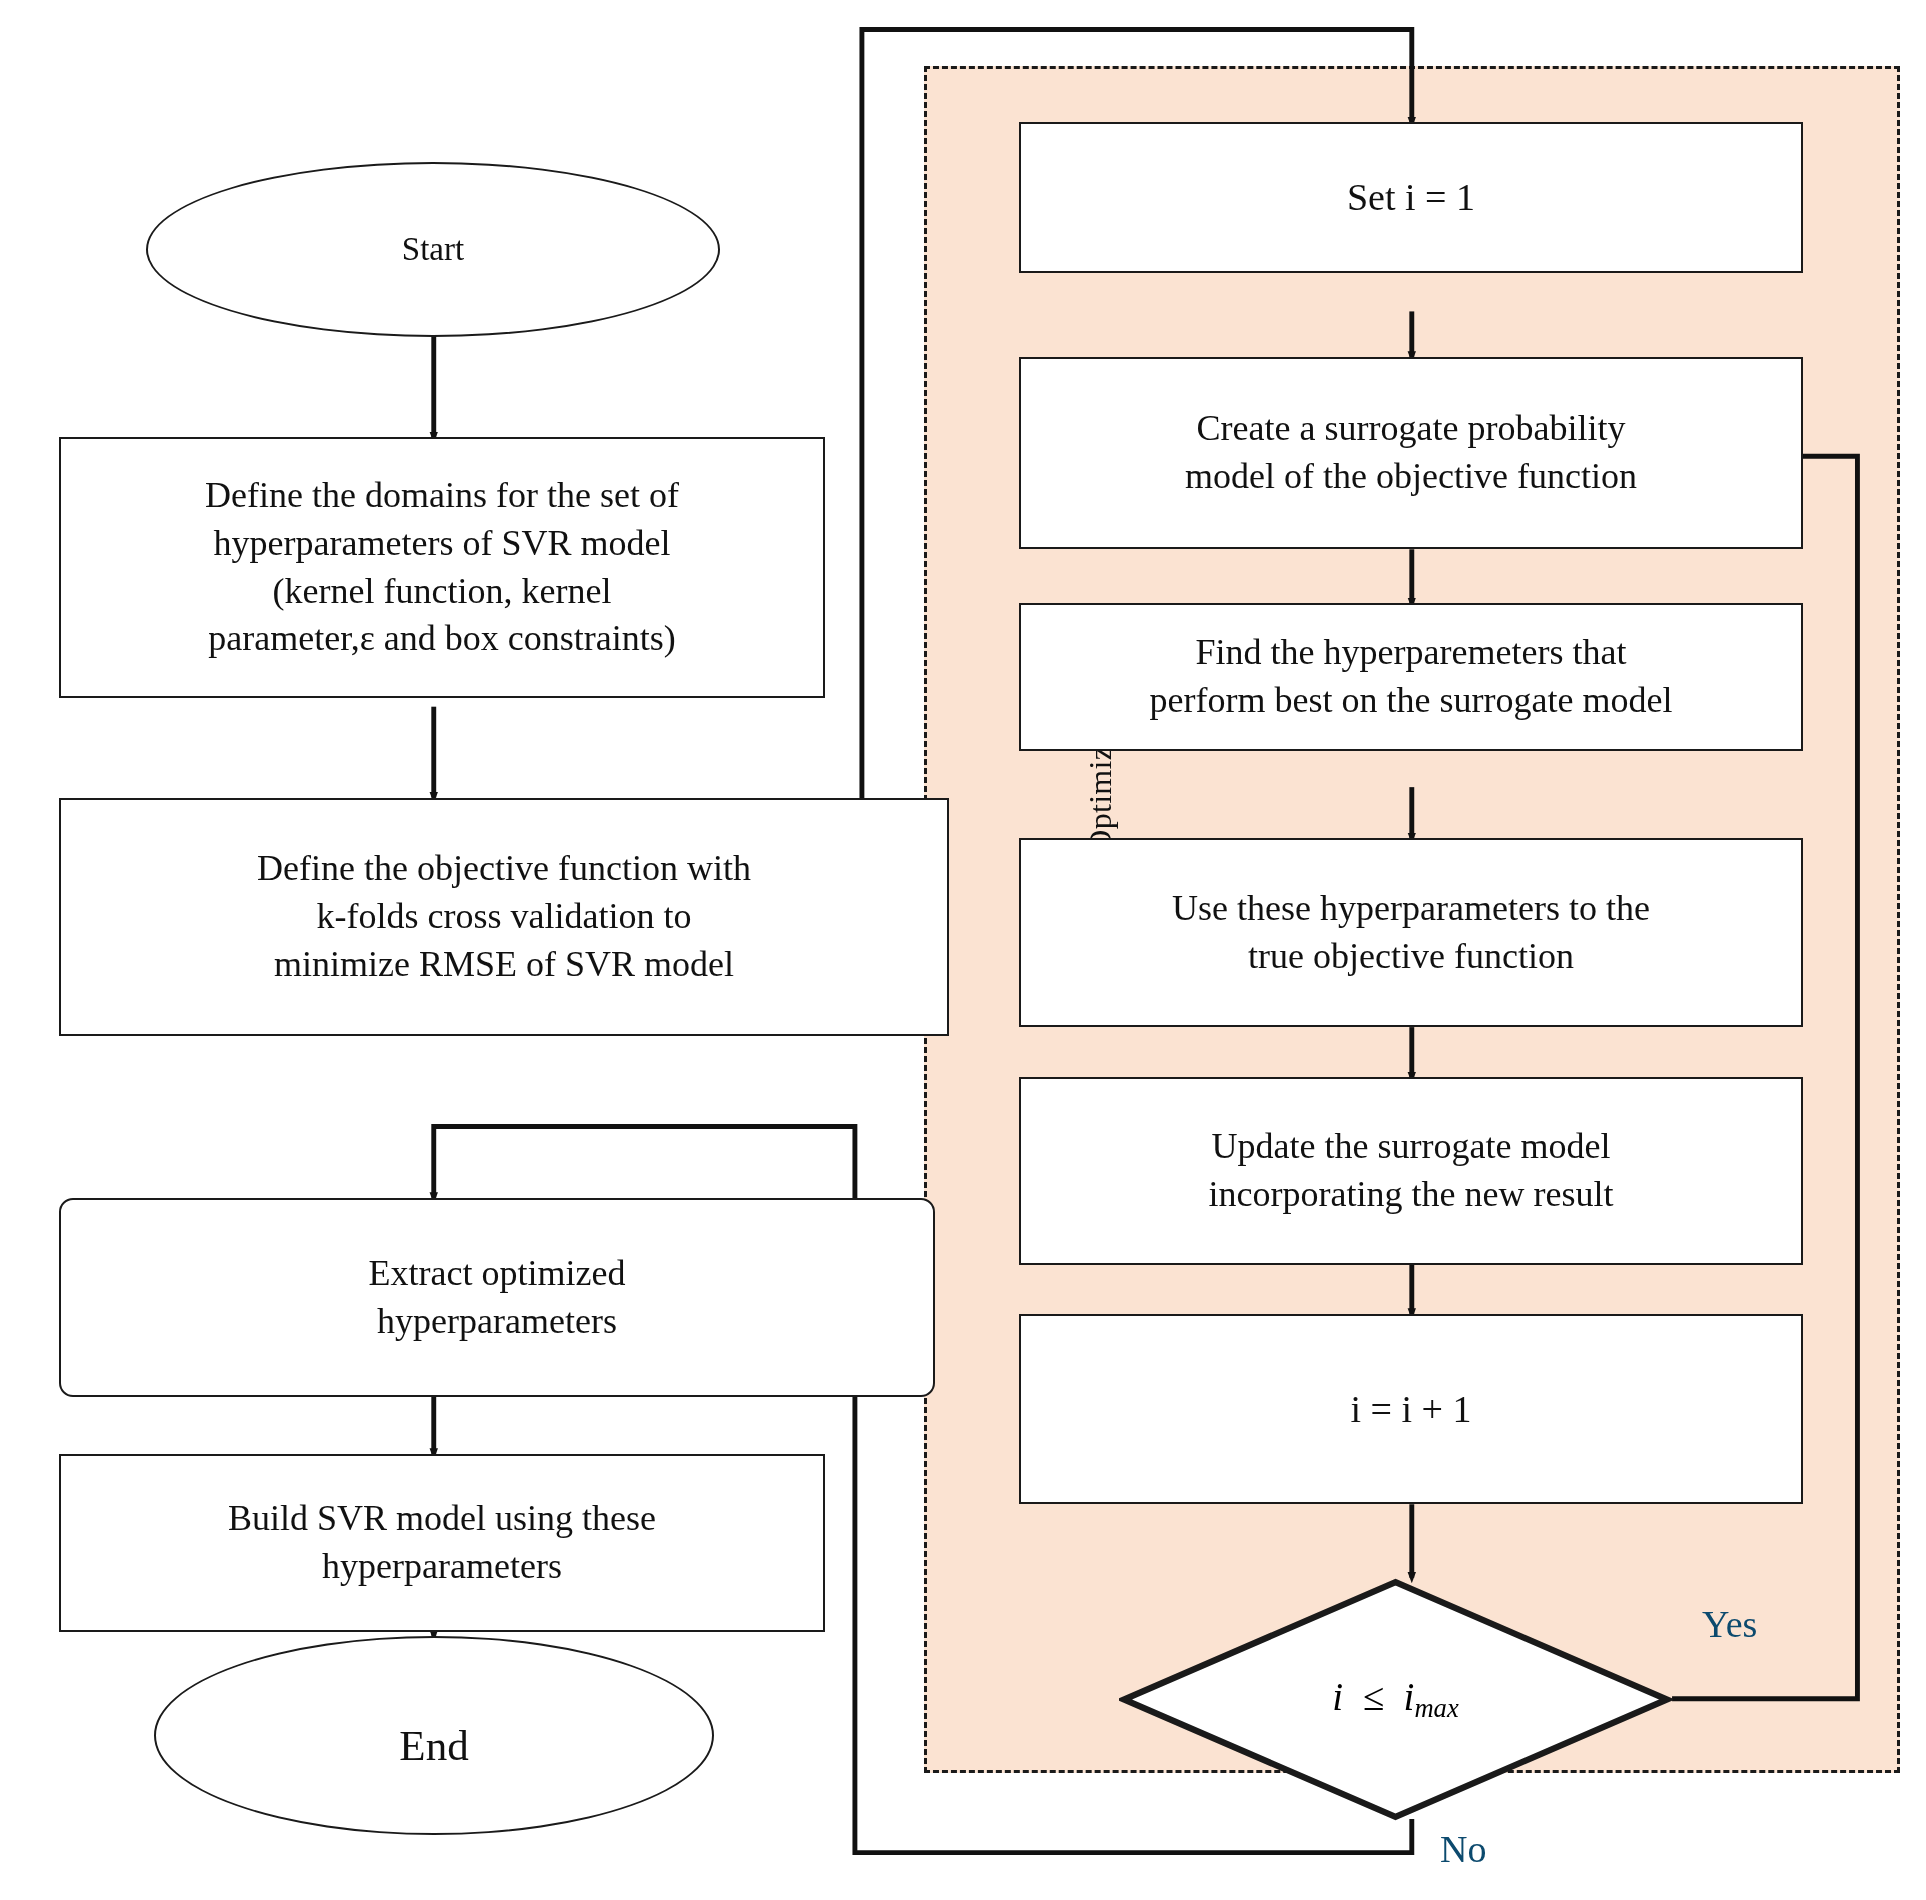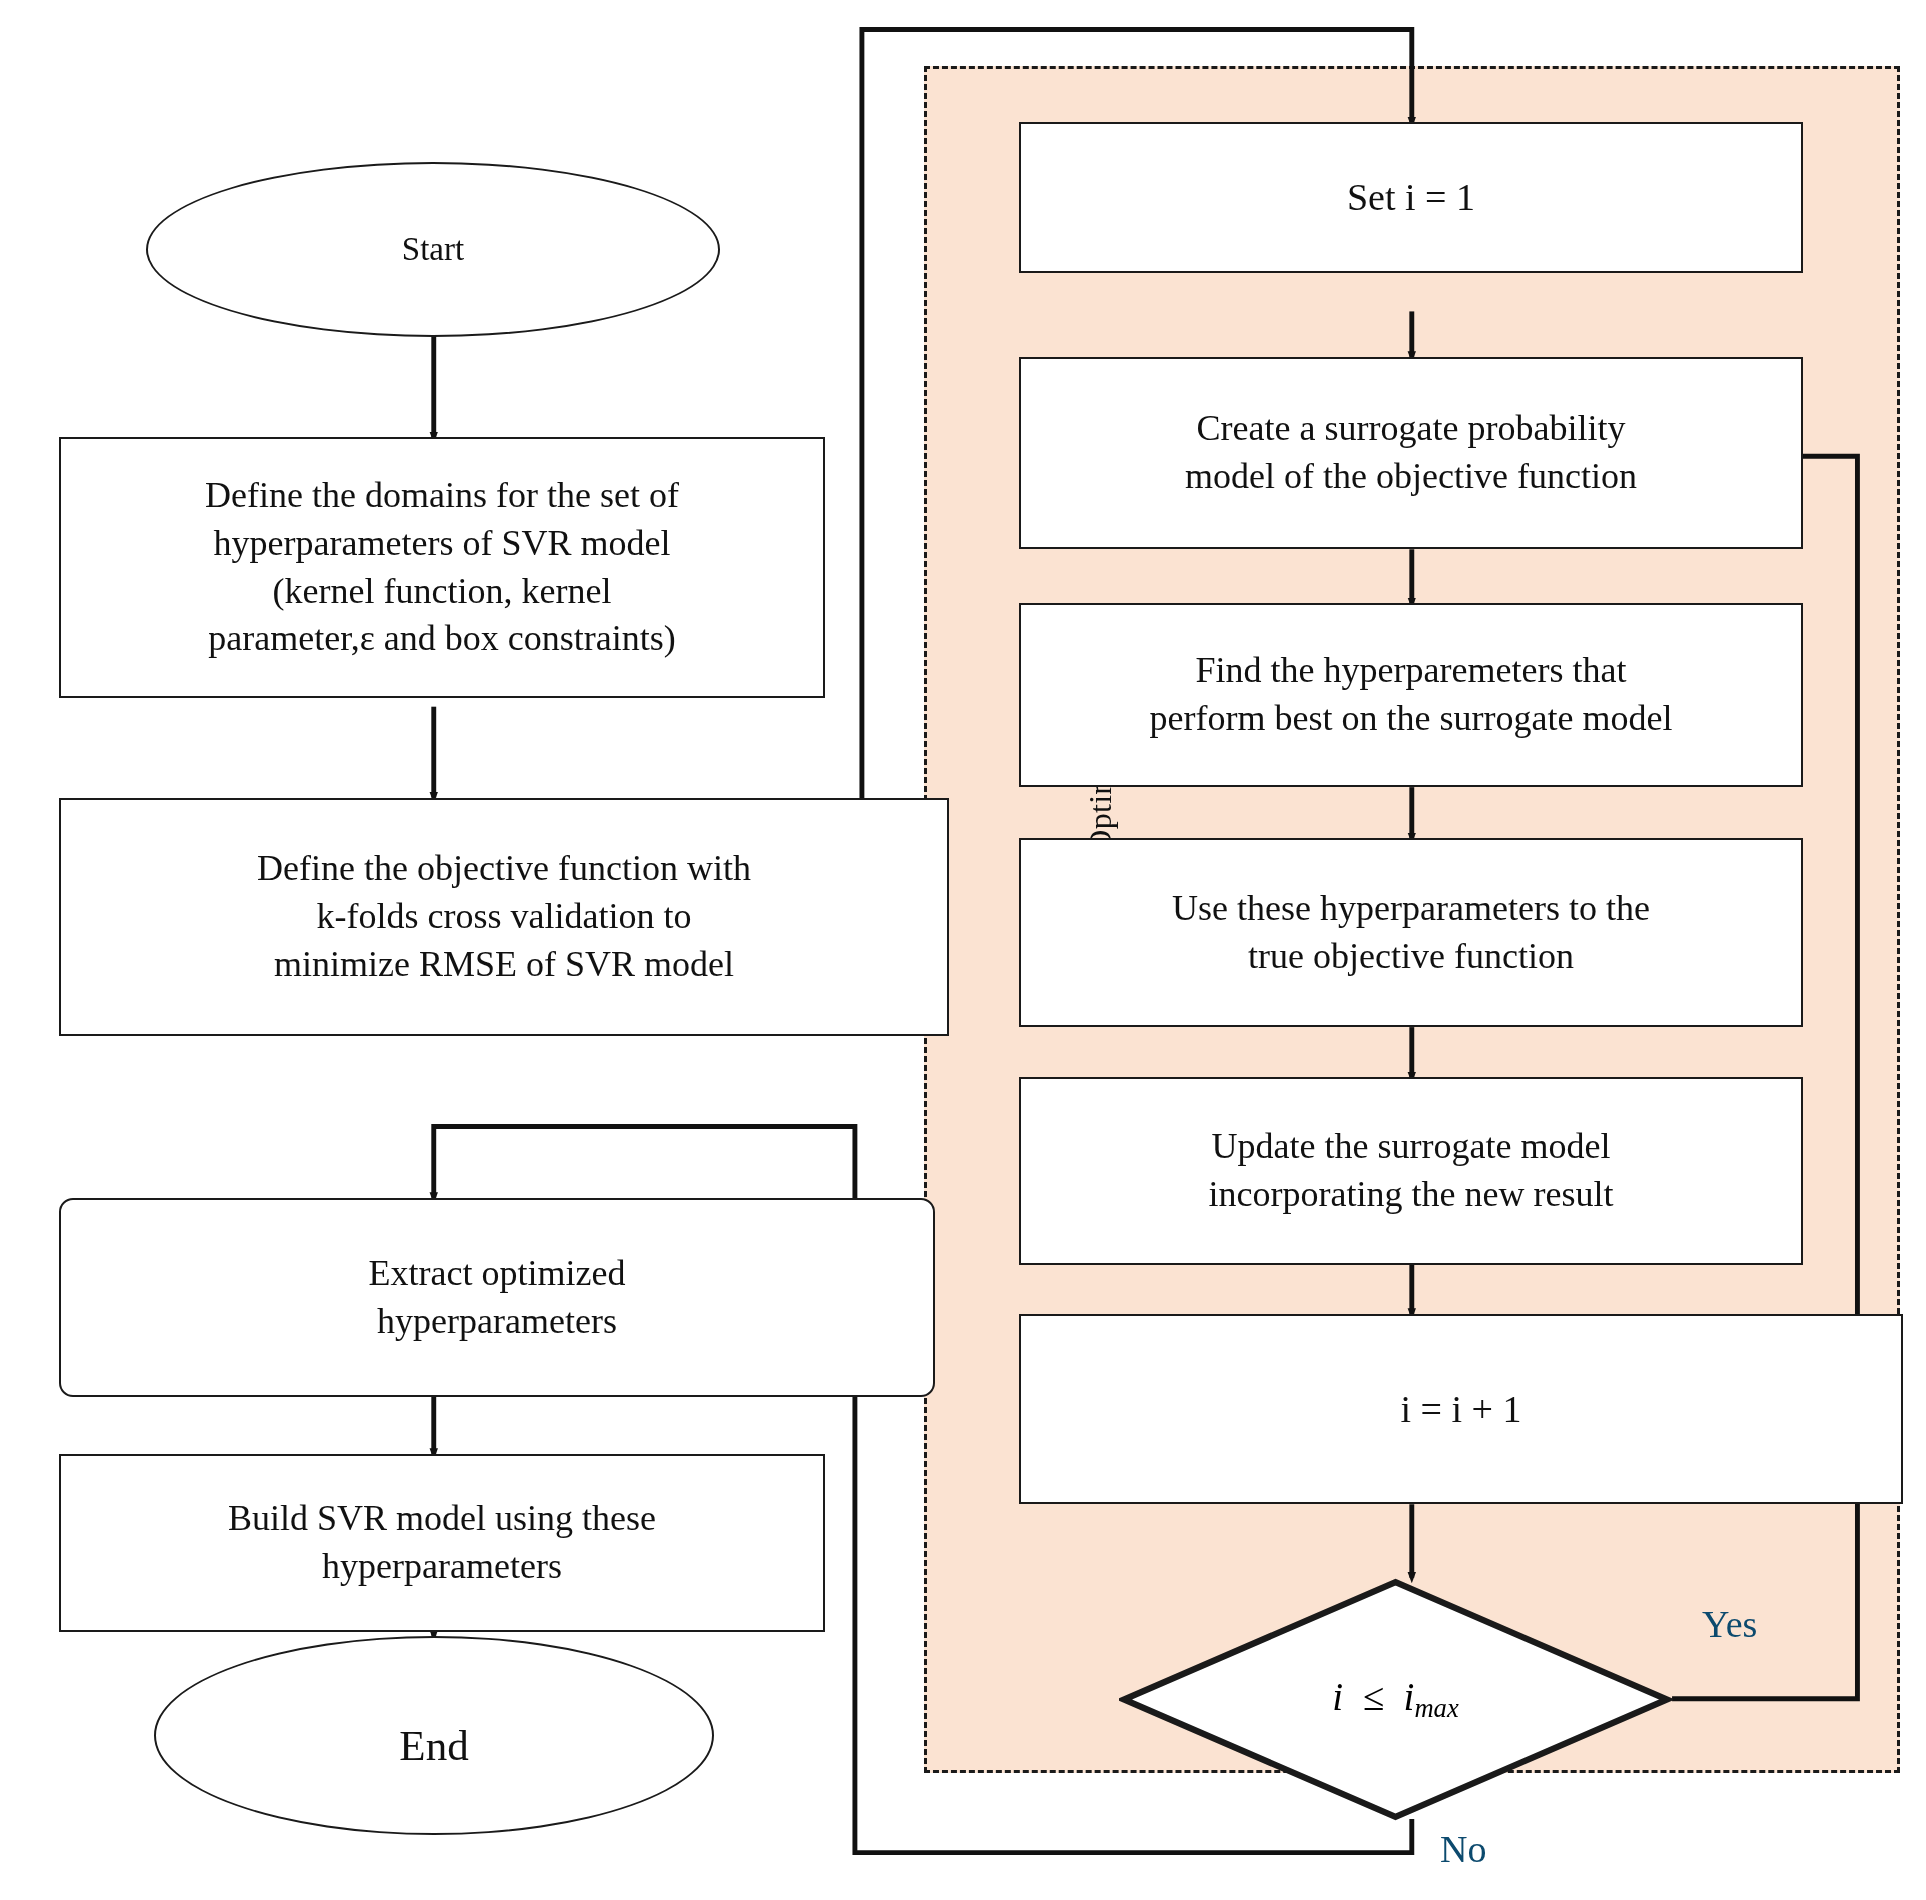--- a/index.html
+++ b/index.html
@@ -100,7 +100,7 @@
     <span class="txt" style="font-size:36px;">Create a surrogate probability<br>model of the objective function</span>
   </div>
 
-  <div class="node proc" style="left:1019px;top:603px;width:784px;height:184px;">
+  <div class="node proc" style="left:1019px;top:603px;width:784px;height:148px;">
     <span class="txt" style="font-size:36px;">Find the hyperparemeters that<br>perform best on the surrogate model</span>
   </div>
 

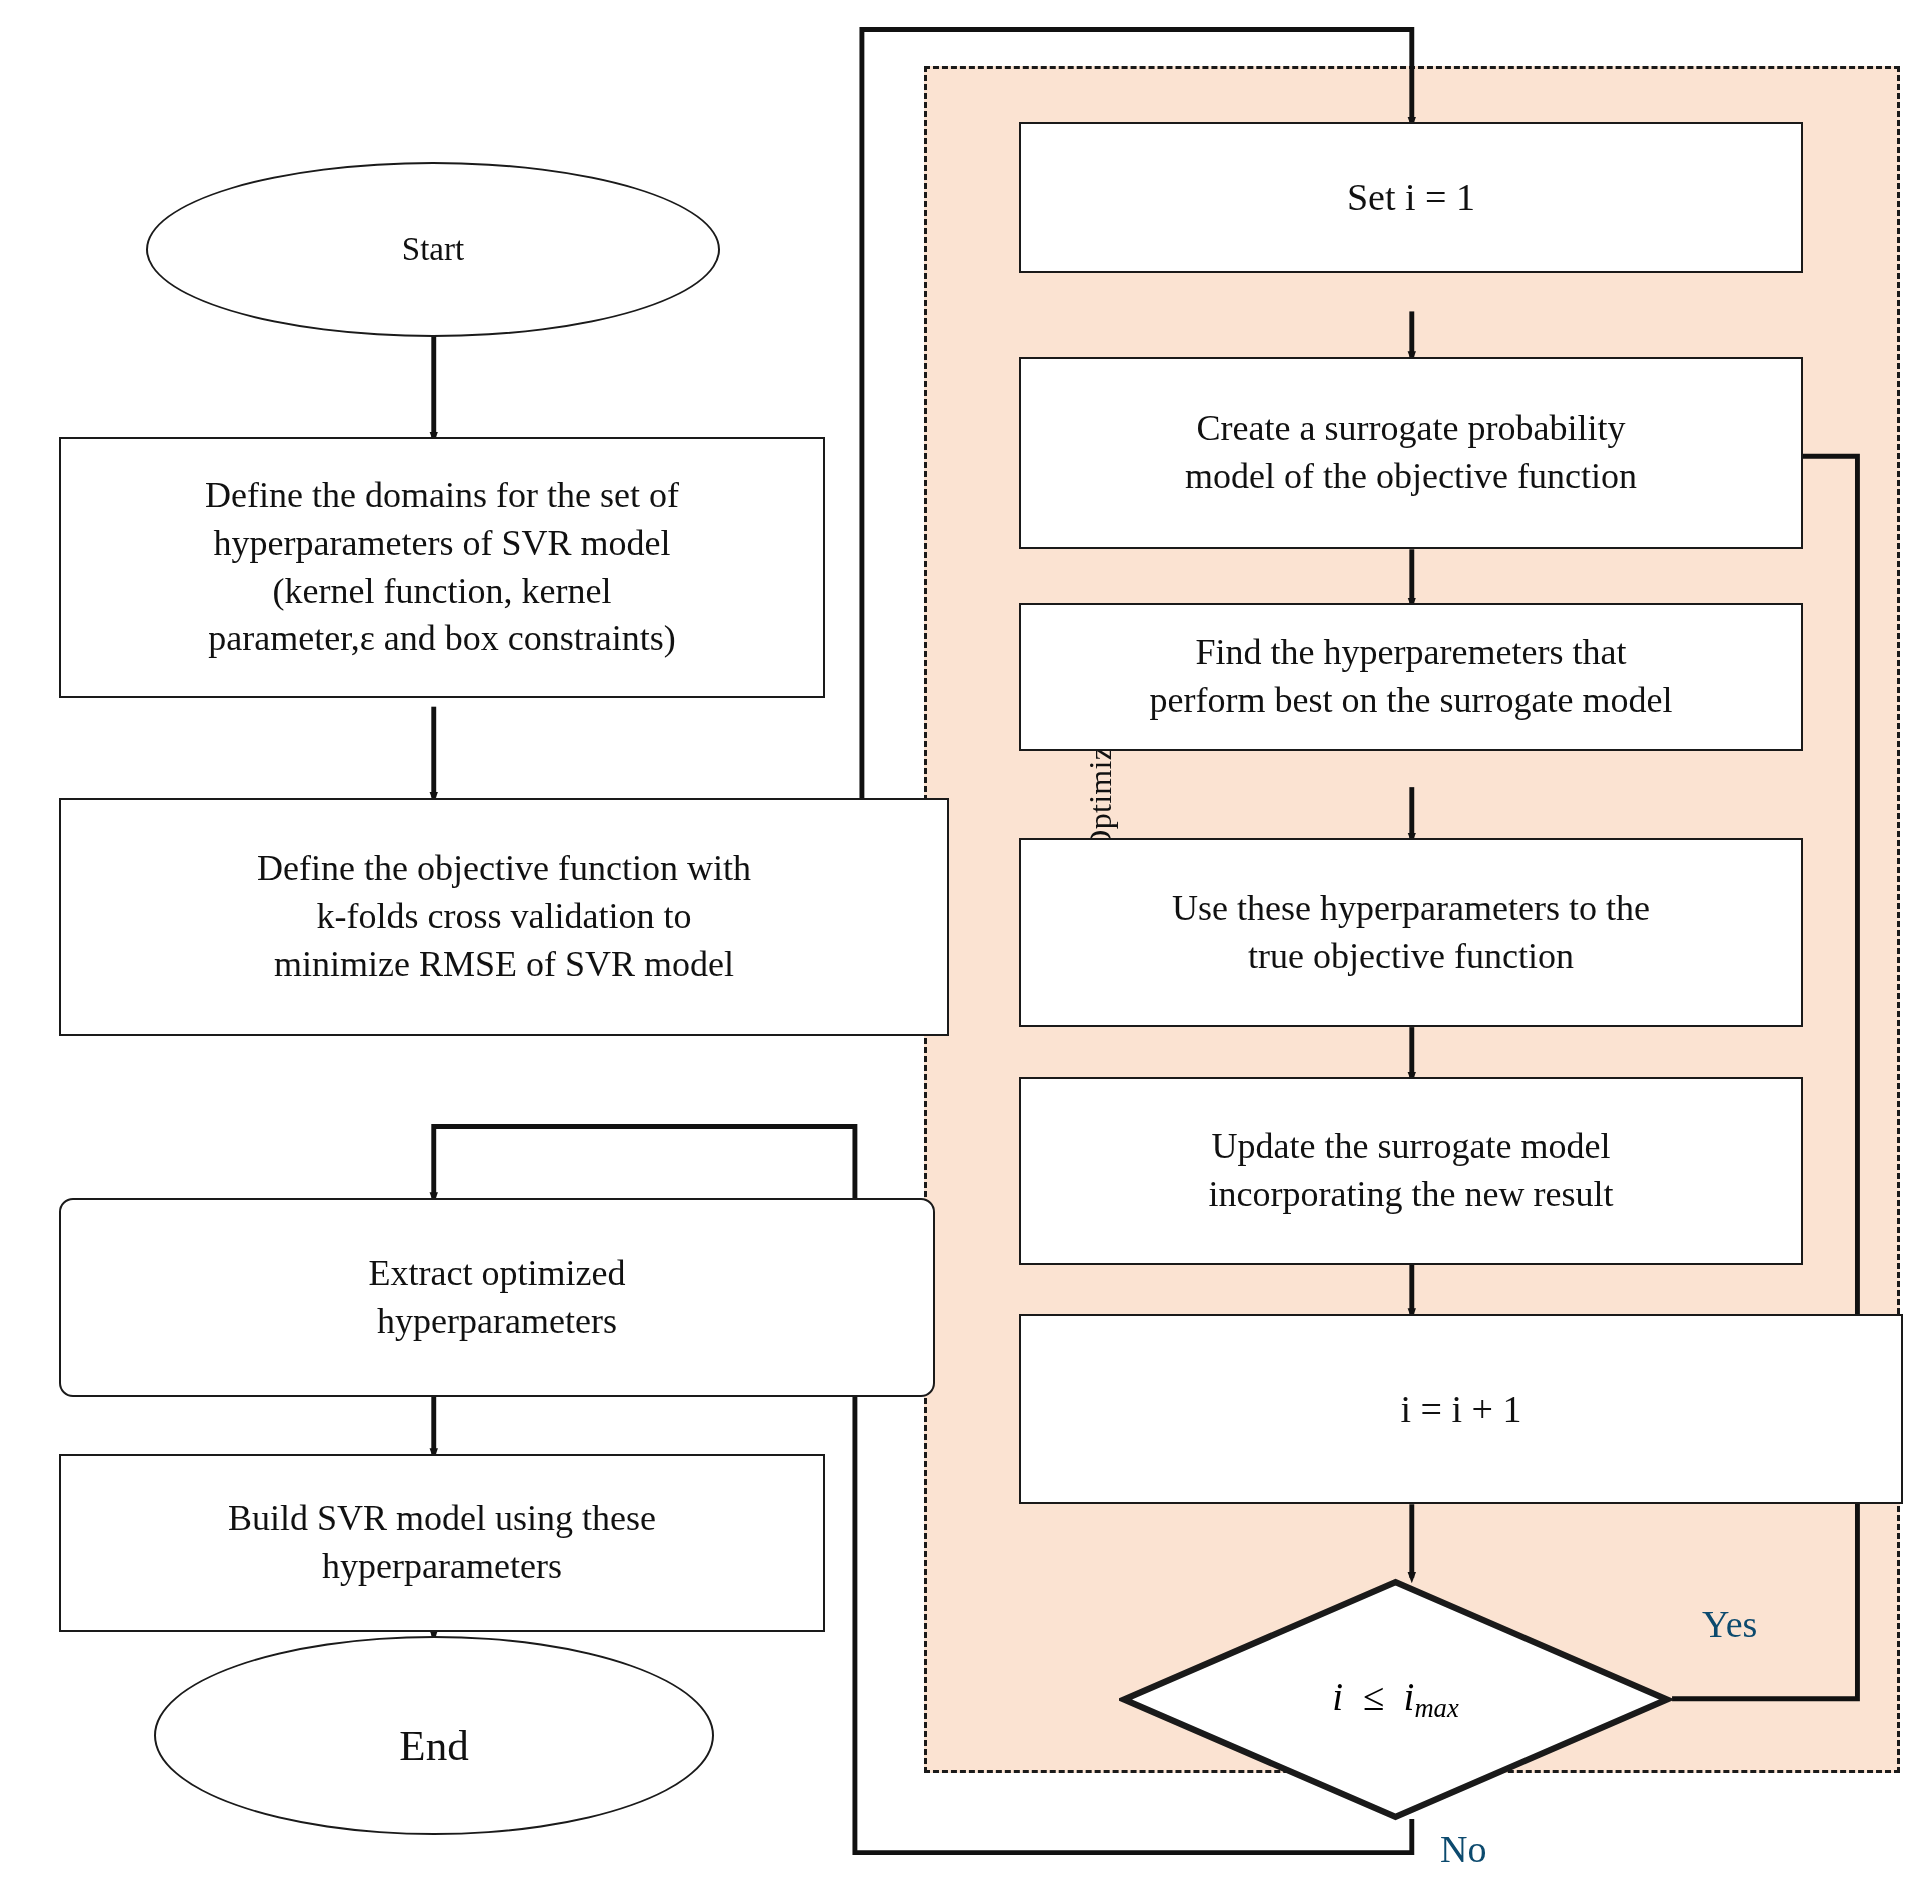--- a/index.html
+++ b/index.html
@@ -112,7 +112,7 @@
     <span class="txt" style="font-size:36px;">Use these hyperparameters to the<br>true objective function</span>
   </div>
 
-  <div class="node proc" style="left:1019px;top:1314px;width:884px;height:190px;">
+  <div class="node proc" style="left:1019px;top:1314px;width:784px;height:190px;">
     <span class="txt" style="font-size:38px;">i = i + 1</span>
   </div>
 

